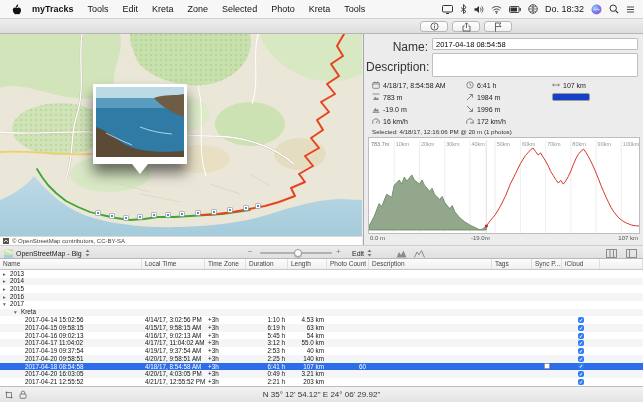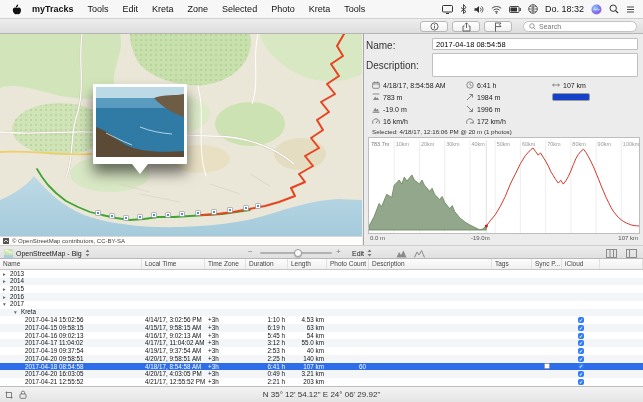--- a/index.html
+++ b/index.html
@@ -183,13 +183,6 @@
           <path d="M1.5,9.5 V0.8 M1.5,1 H7 L5.4,2.8 L7,4.6 H1.5" stroke="#555" fill="none" stroke-width="0.9"></path>
         </svg>
     </button>
-    <div class="search-field">
-      <svg width="7" height="7" viewBox="0 0 10 10">
-          <circle cx="4.2" cy="4.2" r="3.2" fill="none" stroke="#8a8a8a" stroke-width="1.2"></circle>
-          <path d="M6.6,6.6 L9,9" stroke="#8a8a8a" stroke-width="1.4"></path>
-        </svg>
-      <input placeholder="Search" style="">
-    </div>
   </div>
 
   <div class="map-pane">

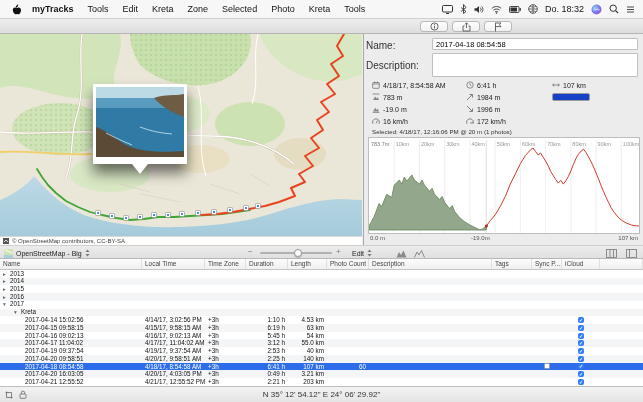--- a/index.html
+++ b/index.html
@@ -43,7 +43,7 @@
   
   .inspector{position:absolute;top:34px;left:363px;width:280px;height:211px;background:#ececec;
     border-left:1px solid #a8a8a8}
-  .form-label{position:absolute;left:2px;width:62px;text-align:left;font-size:10px;color:#333}
+  .form-label{position:absolute;left:2px;width:62px;text-align:right;font-size:12px;color:#333}
   .field{position:absolute;left:68px;width:206px;background:#fff;border:1px solid #bfbfbf;
     border-radius:1px;font-size:7.5px;font-family:"Liberation Sans",sans-serif;color:#000;
     padding:1px 3px;outline:none}

